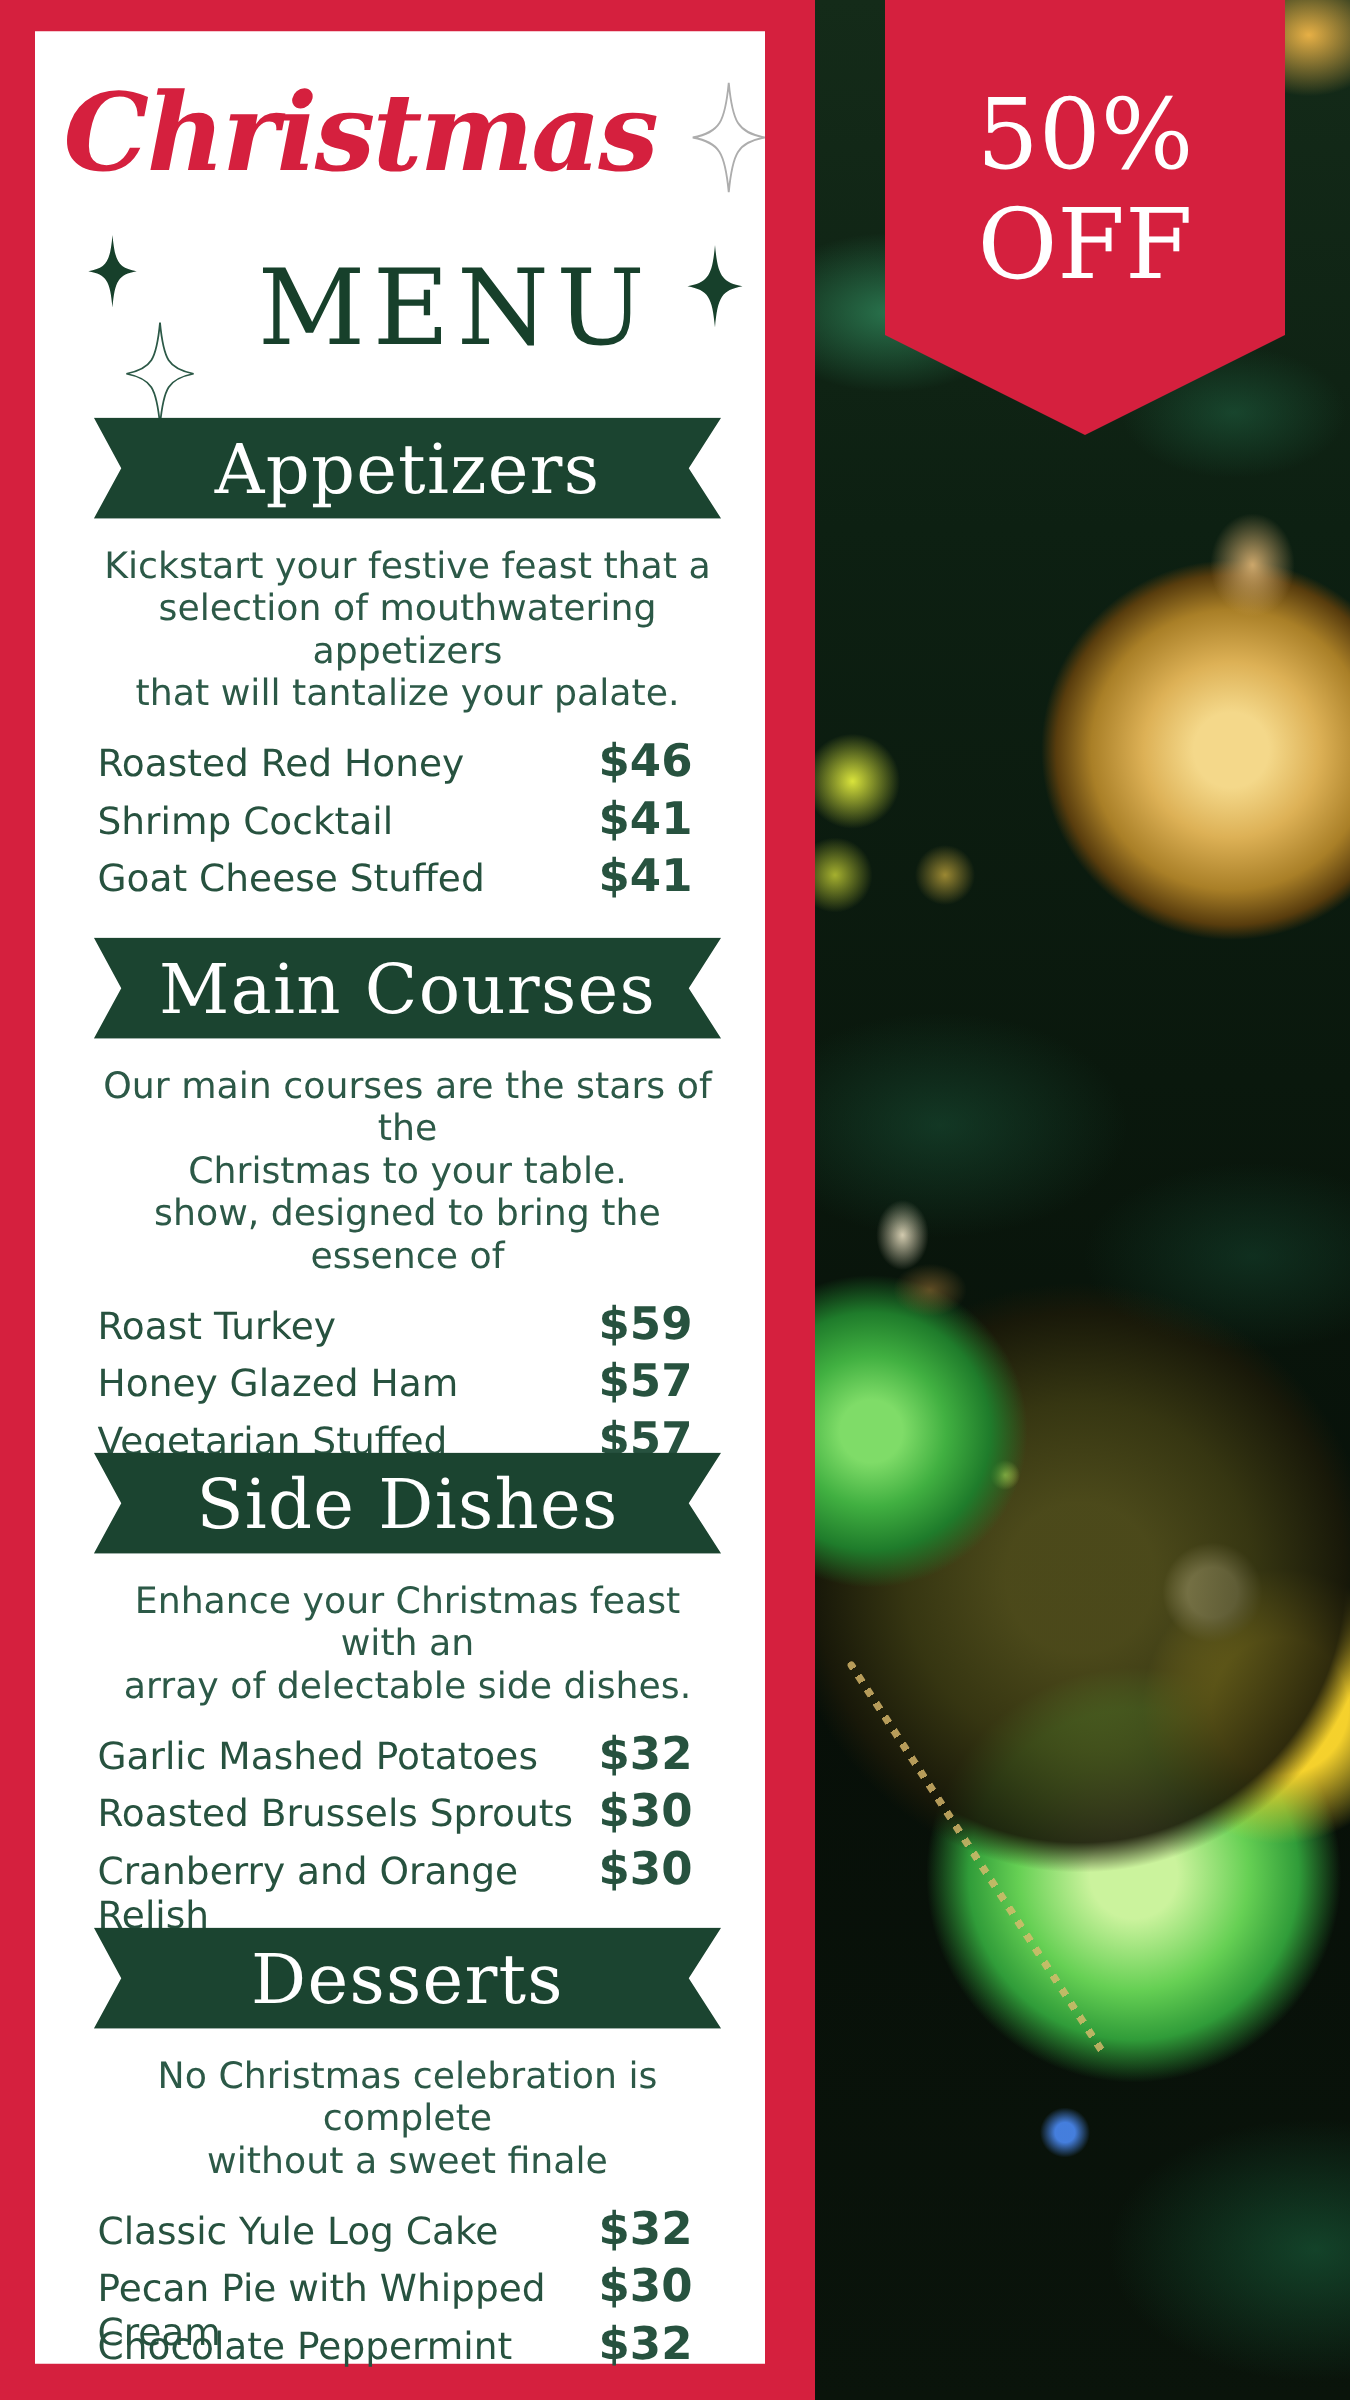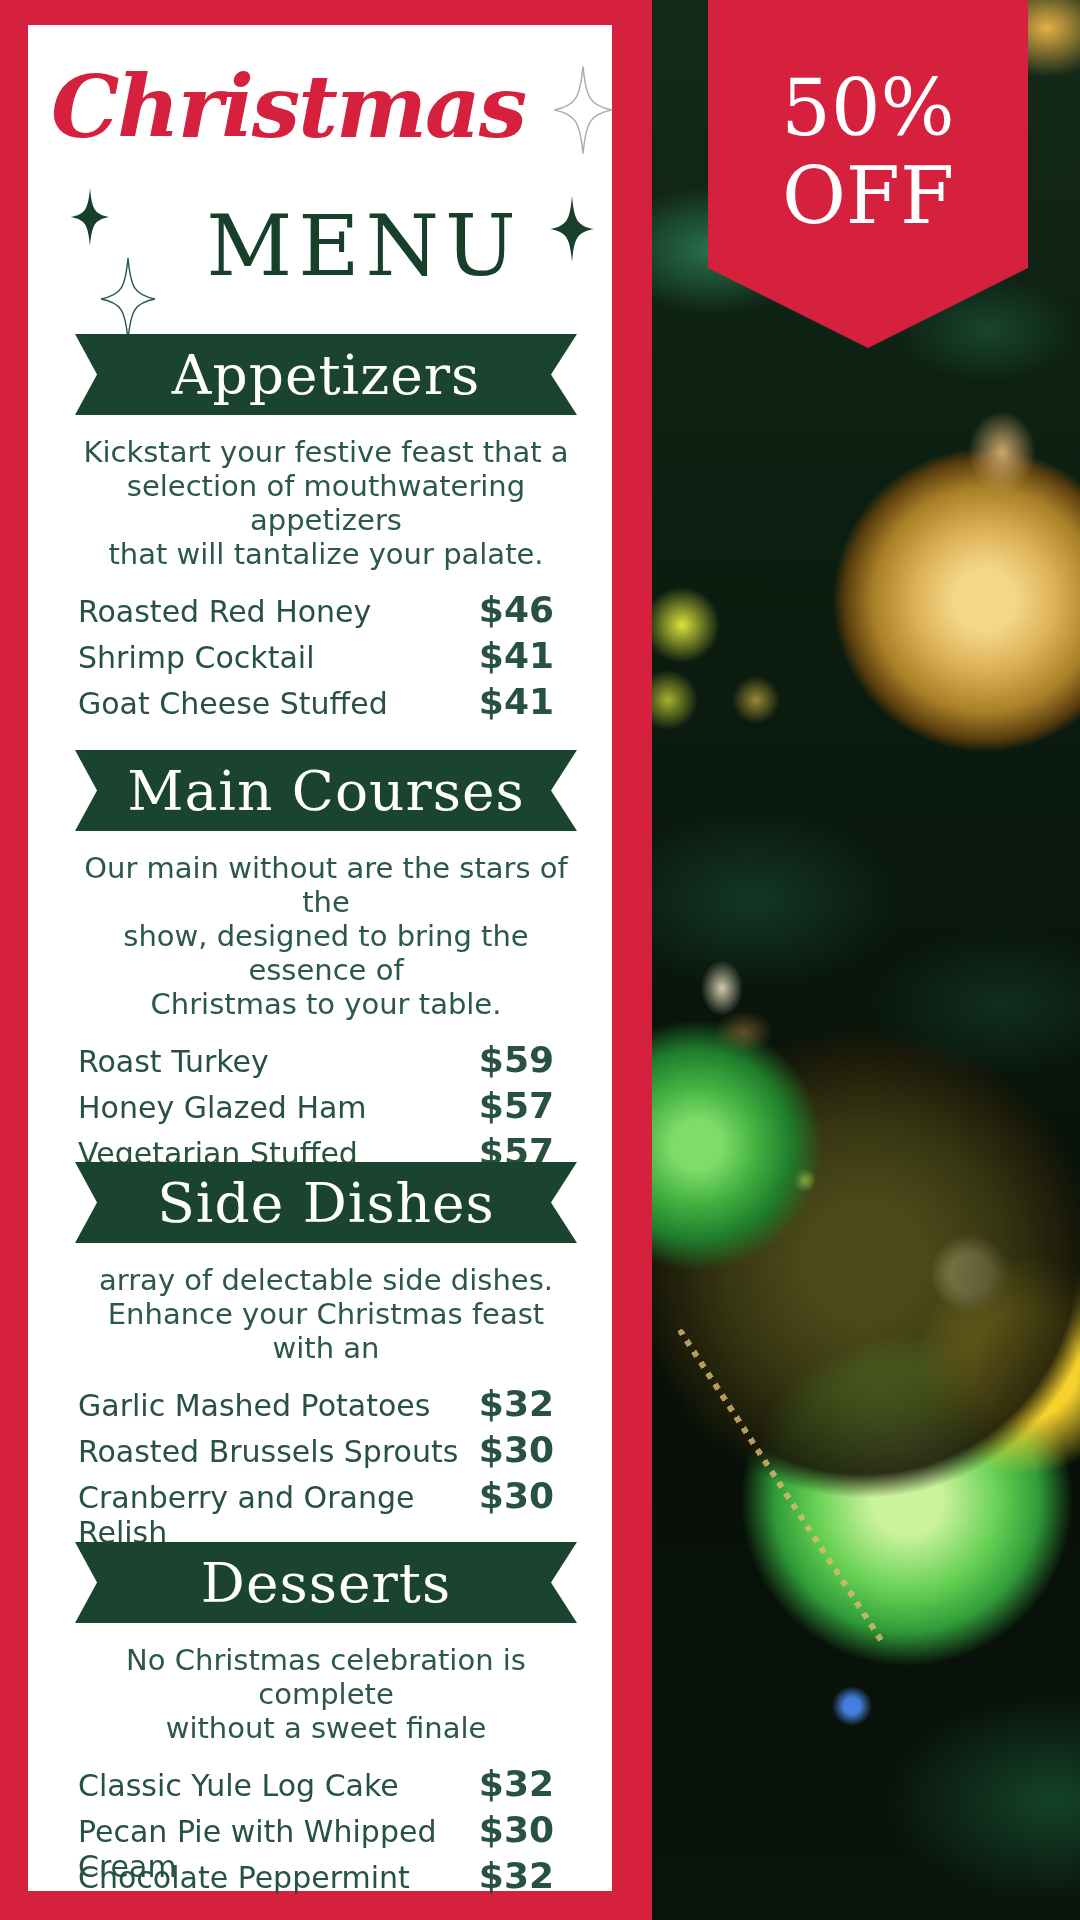--- a/index.html
+++ b/index.html
@@ -156,7 +156,7 @@
   <div class="section s2">
     <div class="banner">Main Courses</div>
     <div class="desc">
-      <div>Our main without are the stars of the</div>
+      <div>Our main courses are the stars of the</div>
       <div>show, designed to bring the essence of</div>
       <div>Christmas to your table.</div>
     </div>

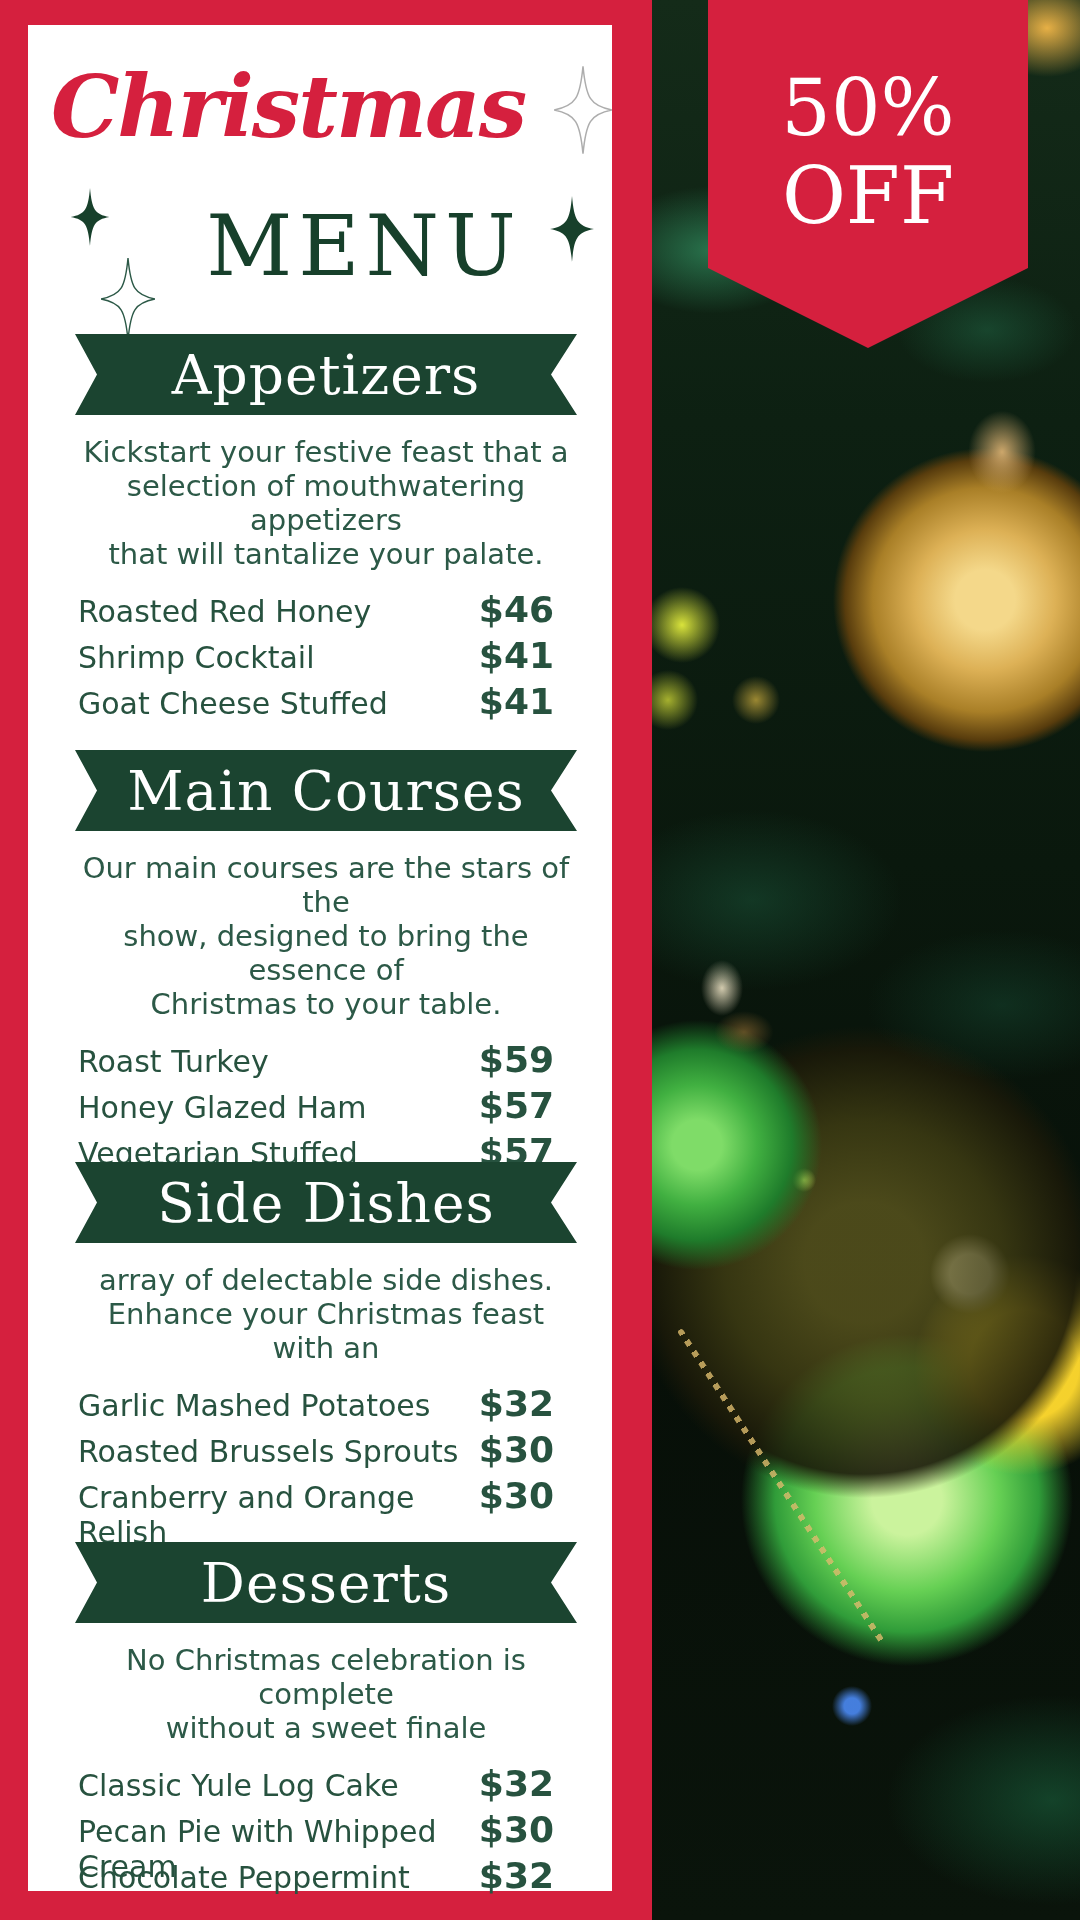--- a/index.html
+++ b/index.html
@@ -157,8 +157,8 @@
     <div class="banner">Main Courses</div>
     <div class="desc">
       <div>Our main courses are the stars of the</div>
+      <div>Christmas to your table.</div>
       <div>show, designed to bring the essence of</div>
-      <div>Christmas to your table.</div>
     </div>
     <div class="items">
       <div class="row">

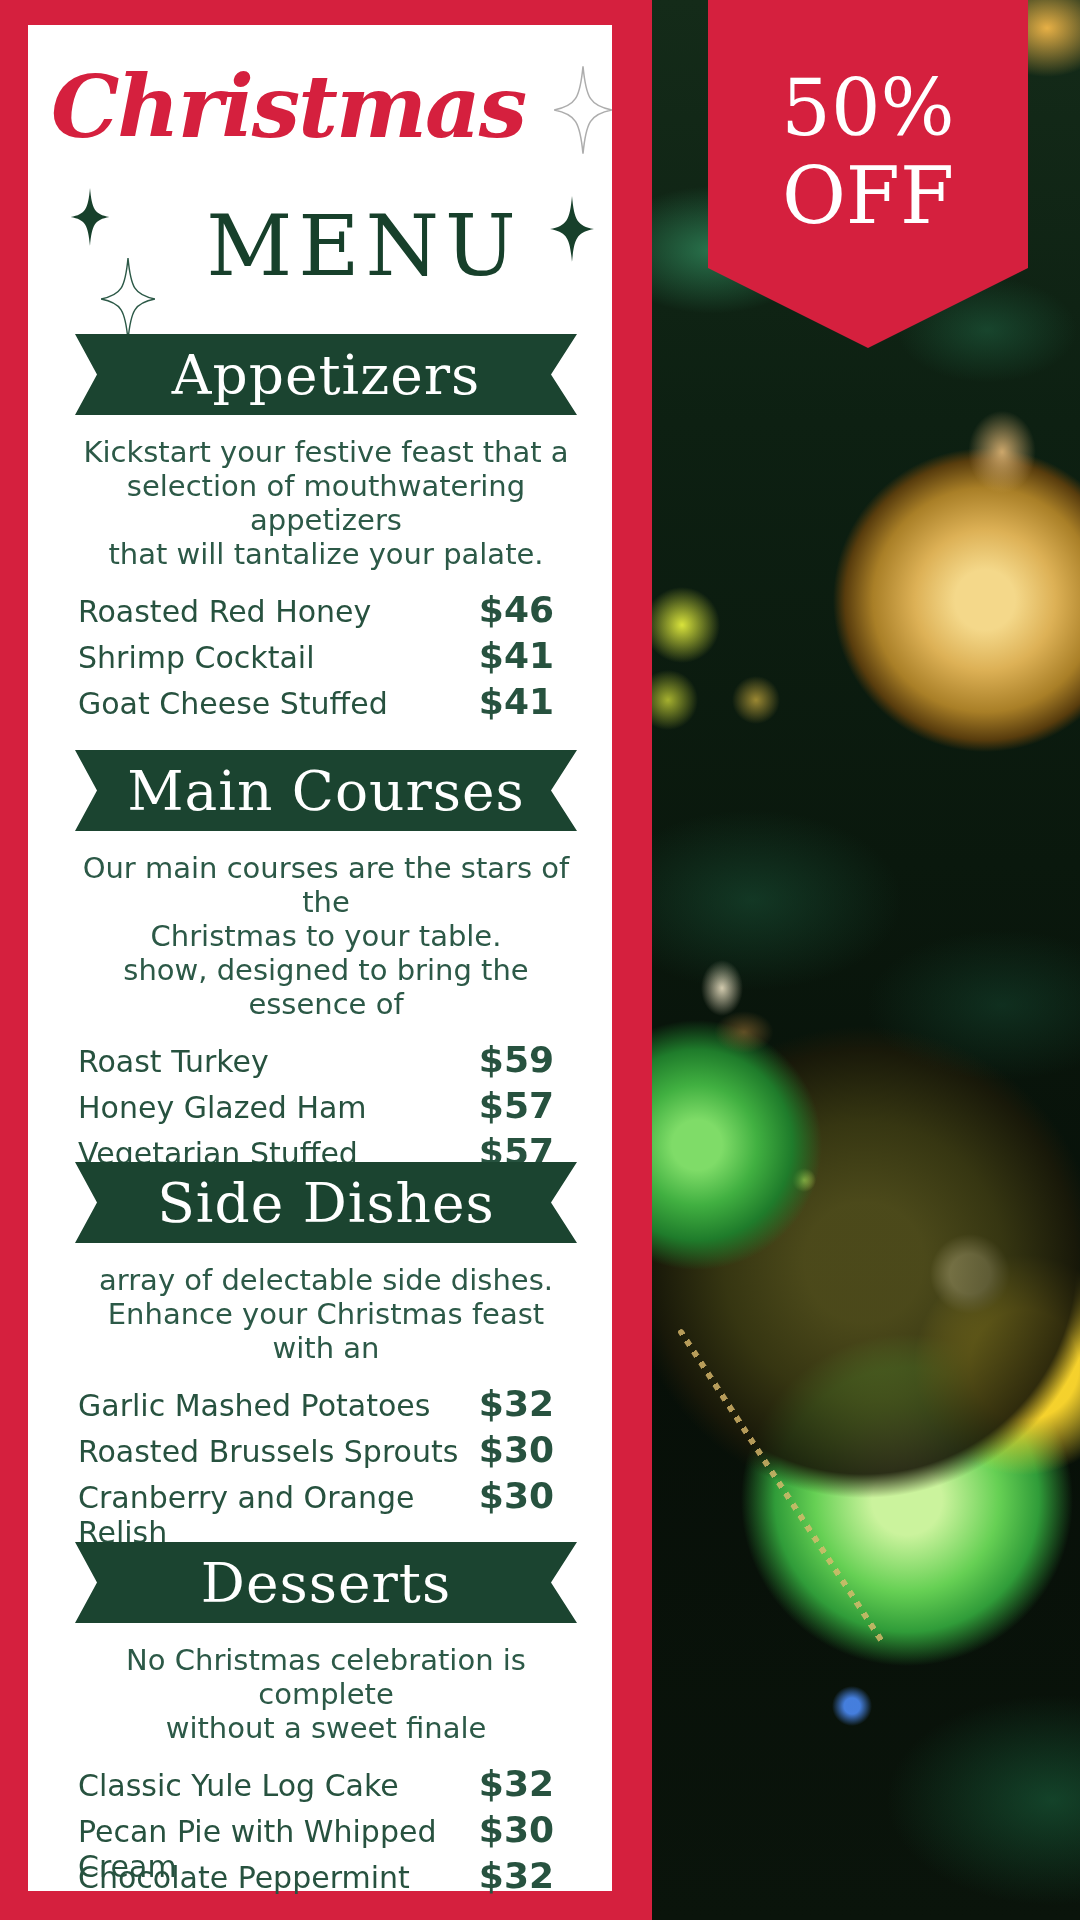--- a/index.html
+++ b/index.html
@@ -179,8 +179,8 @@
   <div class="section s3">
     <div class="banner">Side Dishes</div>
     <div class="desc">
+      <div>Enhance your Christmas feast with an</div>
       <div>array of delectable side dishes.</div>
-      <div>Enhance your Christmas feast with an</div>
     </div>
     <div class="items">
       <div class="row">

